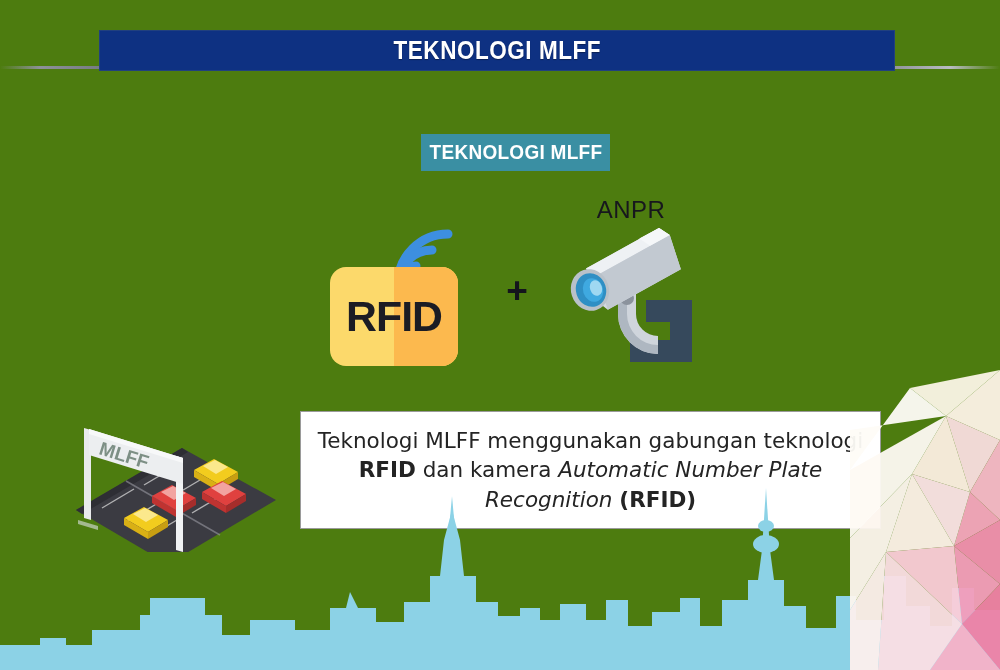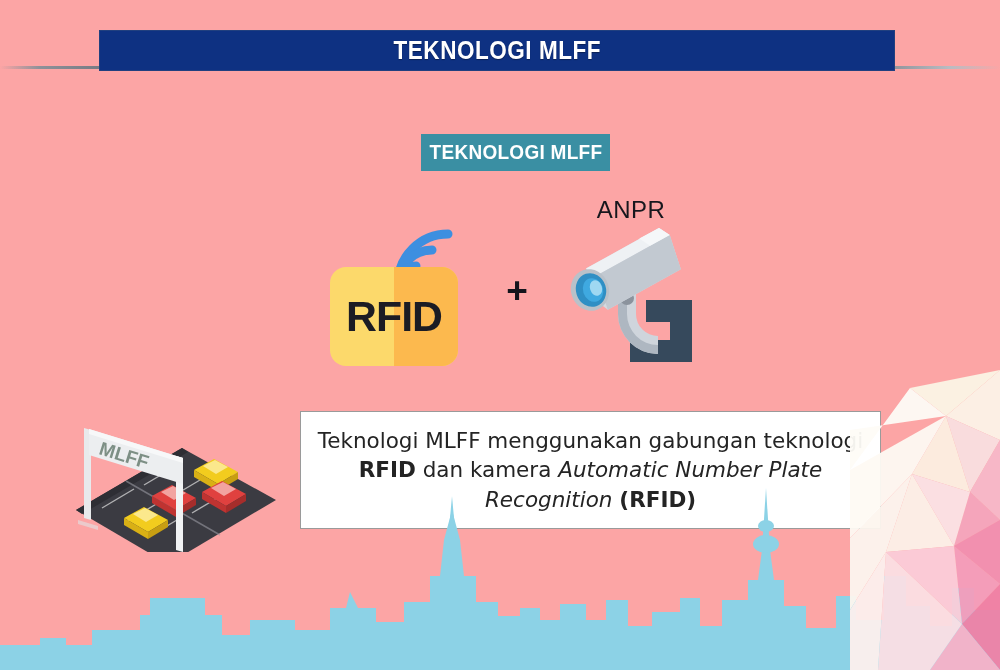--- a/index.html
+++ b/index.html
@@ -11,7 +11,7 @@
     position: relative;
     width: 1000px;
     height: 670px;
-    background: #fca5a5;
+    background: #4d7c0f;
     overflow: hidden;
     font-family: "Liberation Sans", sans-serif;
   }

